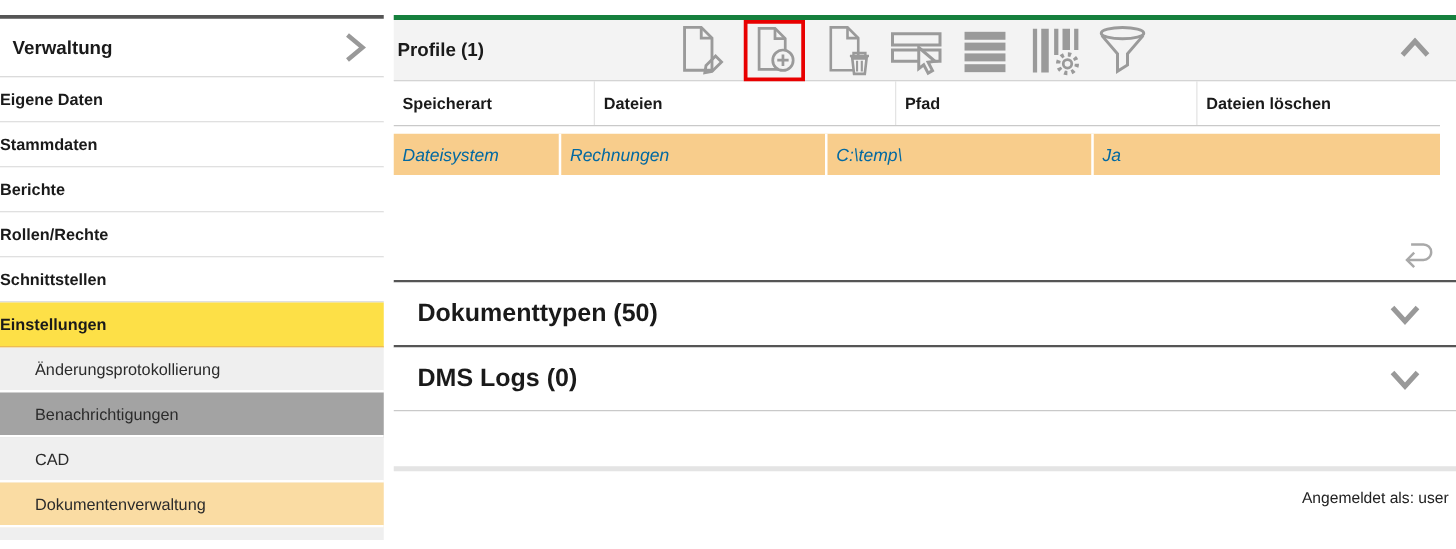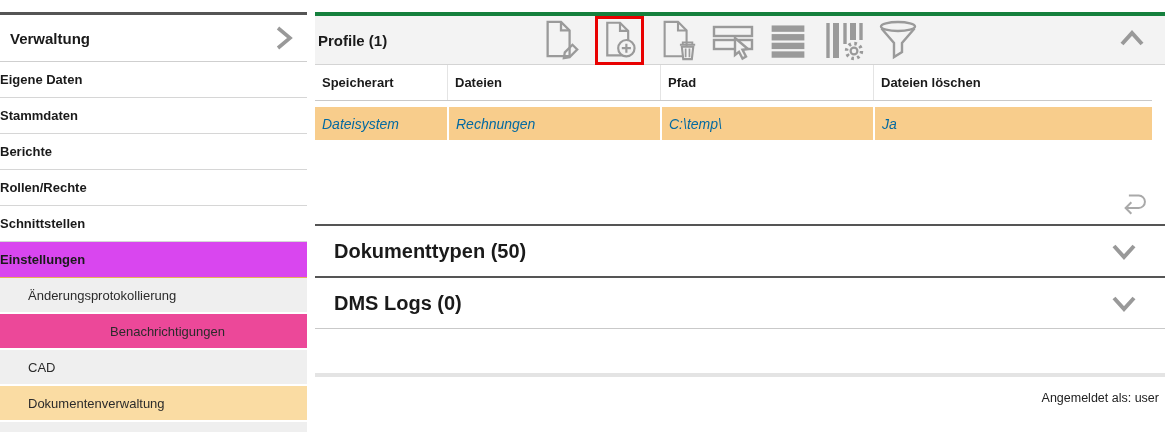--- a/index.html
+++ b/index.html
@@ -36,7 +36,7 @@
   
   .ptable { width:calc(100% - 13px); }
   .ptable-head { display:flex; height:36px; align-items:flex-start; border-bottom:1px solid #c9c9c9;
-                 background:#fff; font-size:13px; font-weight:bold; }
+                 background:#fff; font-size:13px; font-weight:bold;gap:28px; }
   .ptable-head .cell { border-left:1px solid #e4e4e4; height:100%; display:flex; align-items:center; }
   .ptable-head .cell:first-child { border-left:none; }
   .ptable-row { display:flex; height:33px; align-items:center; margin-top:6px;

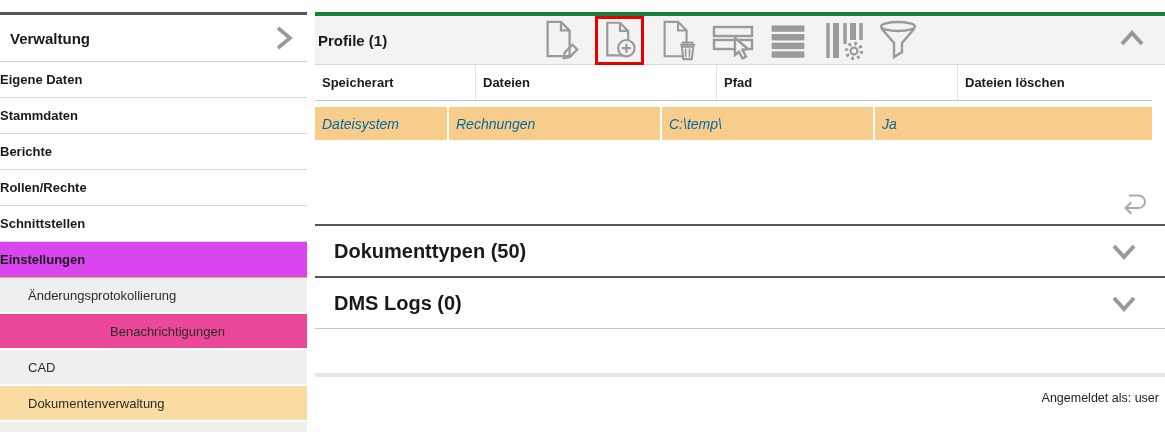--- a/index.html
+++ b/index.html
@@ -13,7 +13,7 @@
   .side-header .title { font-size:15px; font-weight:bold; flex:1; }
   .side-item { height:36px; display:flex; align-items:center; 
                font-size:13px; font-weight:bold; border-bottom:1px solid #d6d6d6; background:#fff; }
-  .side-item.selected { background:#d946ef; border-bottom:1px solid #e8b059; }
+  .side-item.selected { background:#fde047; border-bottom:1px solid #e8b059; }
   .side-subitem { height:36px; display:flex; align-items:center; padding-left:28px;
                   font-size:13px; font-weight:normal; color:#2b2b2b; border-bottom:2px solid #fff; }
   .side-subitem.shade-a { background:#efefef; }

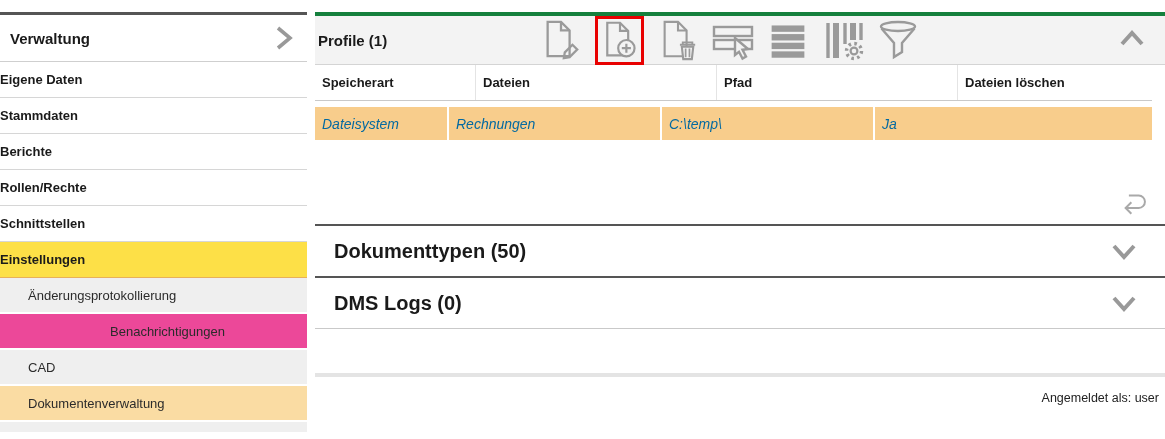--- a/index.html
+++ b/index.html
@@ -17,7 +17,7 @@
   .side-subitem { height:36px; display:flex; align-items:center; padding-left:28px;
                   font-size:13px; font-weight:normal; color:#2b2b2b; border-bottom:2px solid #fff; }
   .side-subitem.shade-a { background:#efefef; }
-  .side-subitem.shade-b { background:#ec4899;justify-content:center; }
+  .side-subitem.shade-b { background:#a3a3a3; }
   .side-subitem.selected { background:#fadca3; }
   .side-partial { height:10px; background:#efefef; }
 

